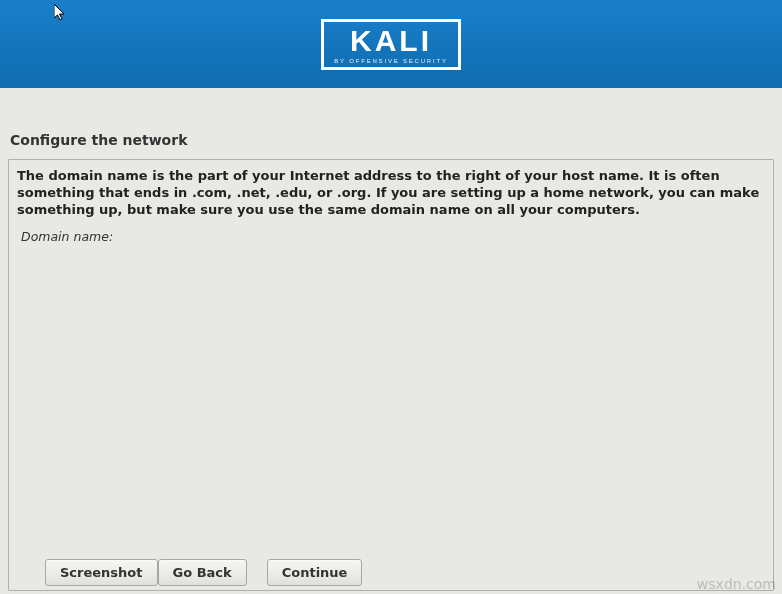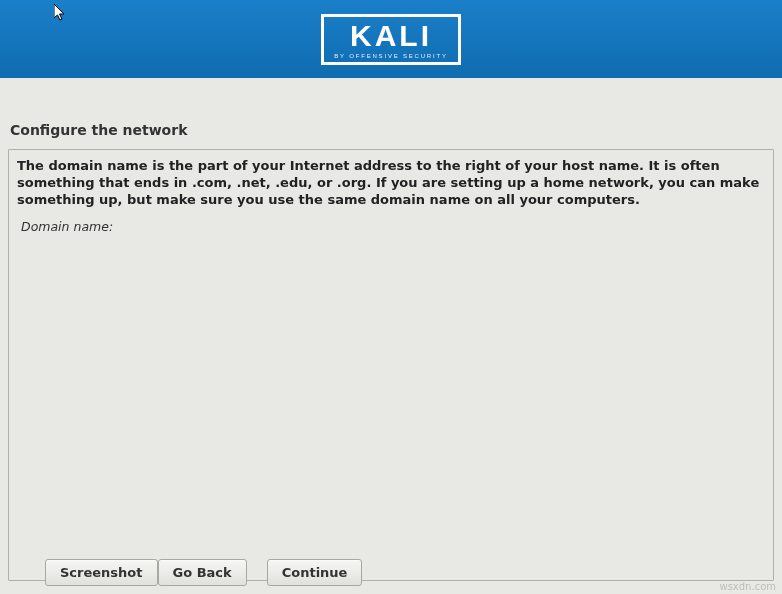--- a/index.html
+++ b/index.html
@@ -19,7 +19,7 @@
     .header {
       background: #1679c3;
       background: linear-gradient(#1a7fc9, #0f6cb0);
-      height: 78px;
+      height: 88px;
       display: flex;
       align-items: center;
       justify-content: center;

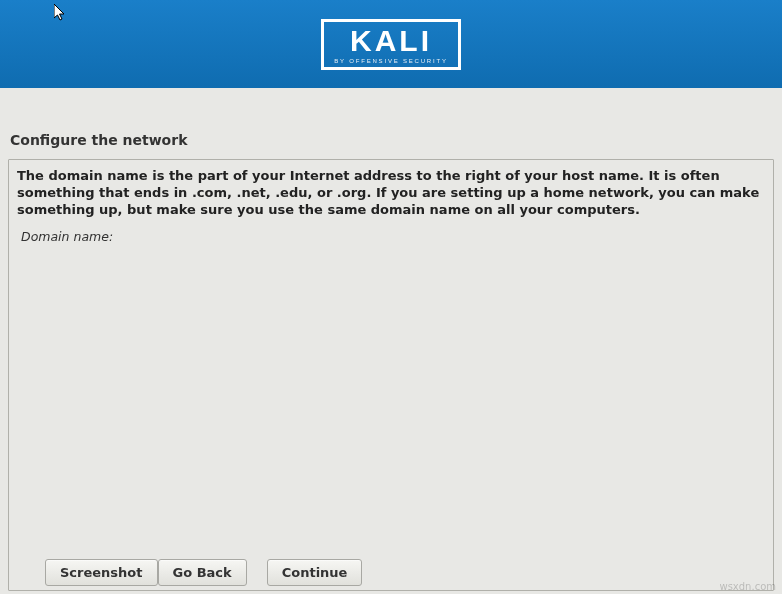--- a/index.html
+++ b/index.html
@@ -119,7 +119,7 @@
       position: absolute;
       bottom: 2px;
       right: 6px;
-      font-size: 10px;
+      font-size: 14px;
       color: rgba(0,0,0,0.2);
       margin-top: 12px;
     }

